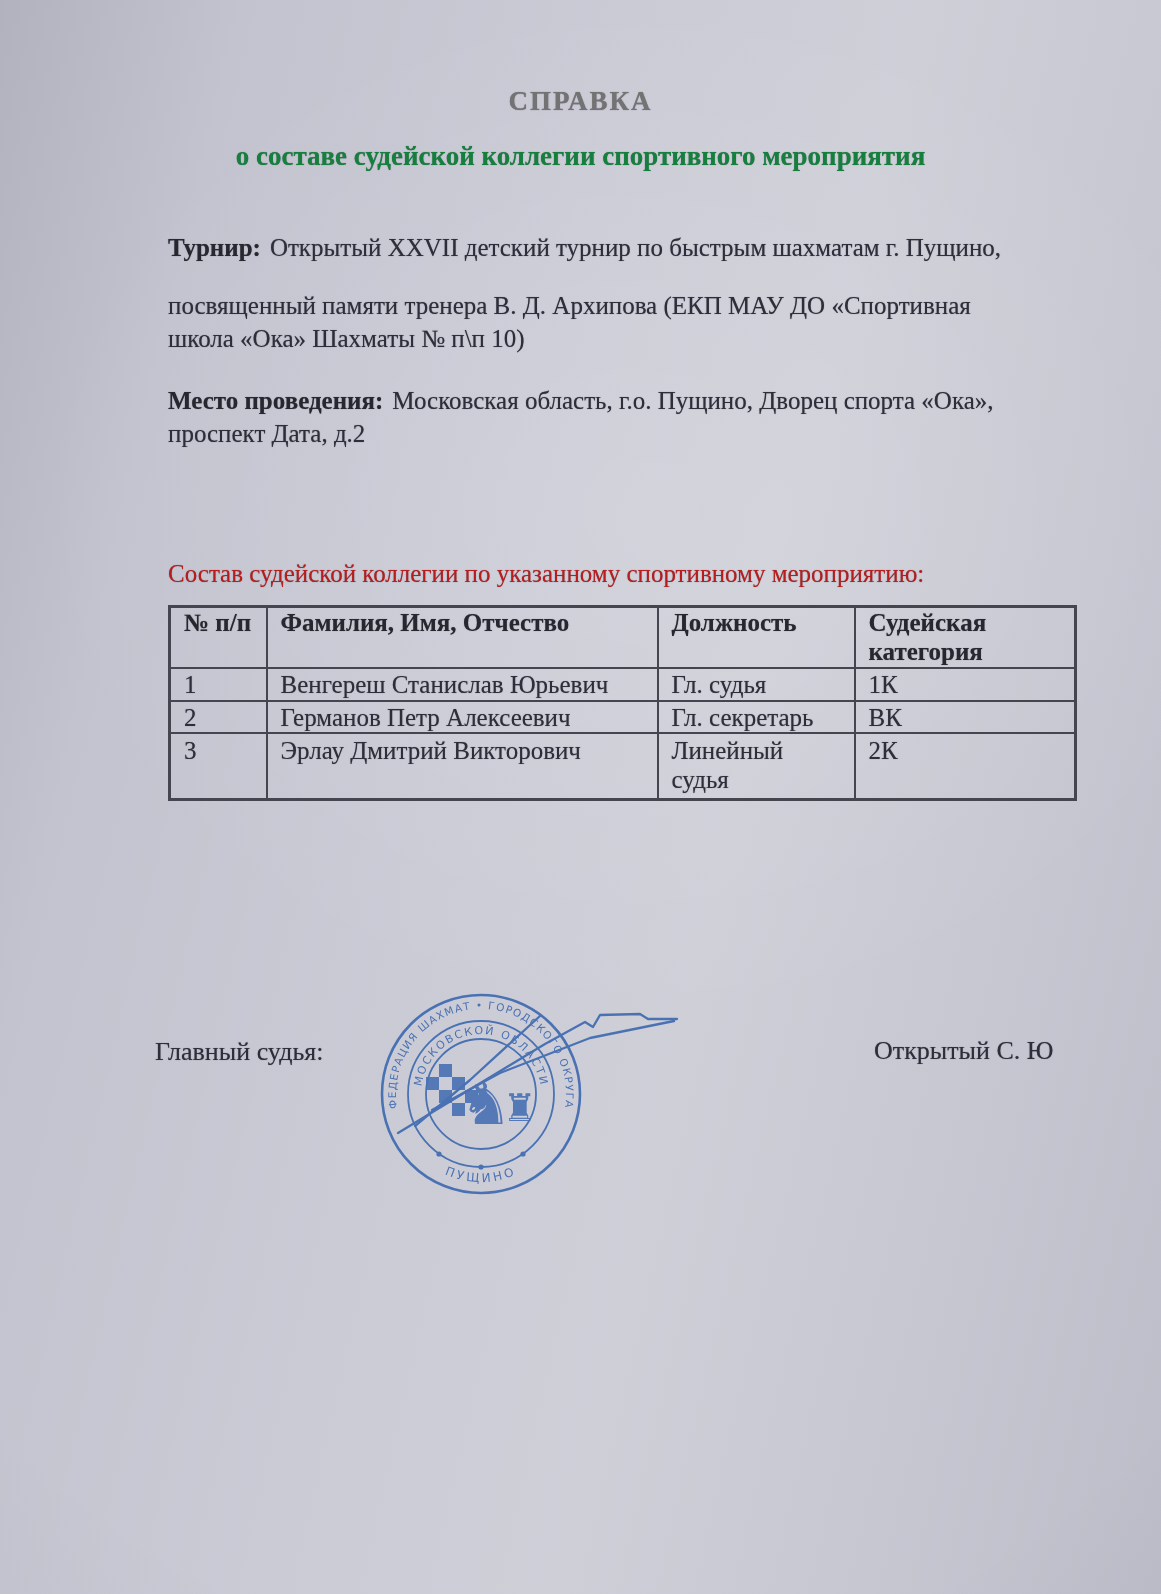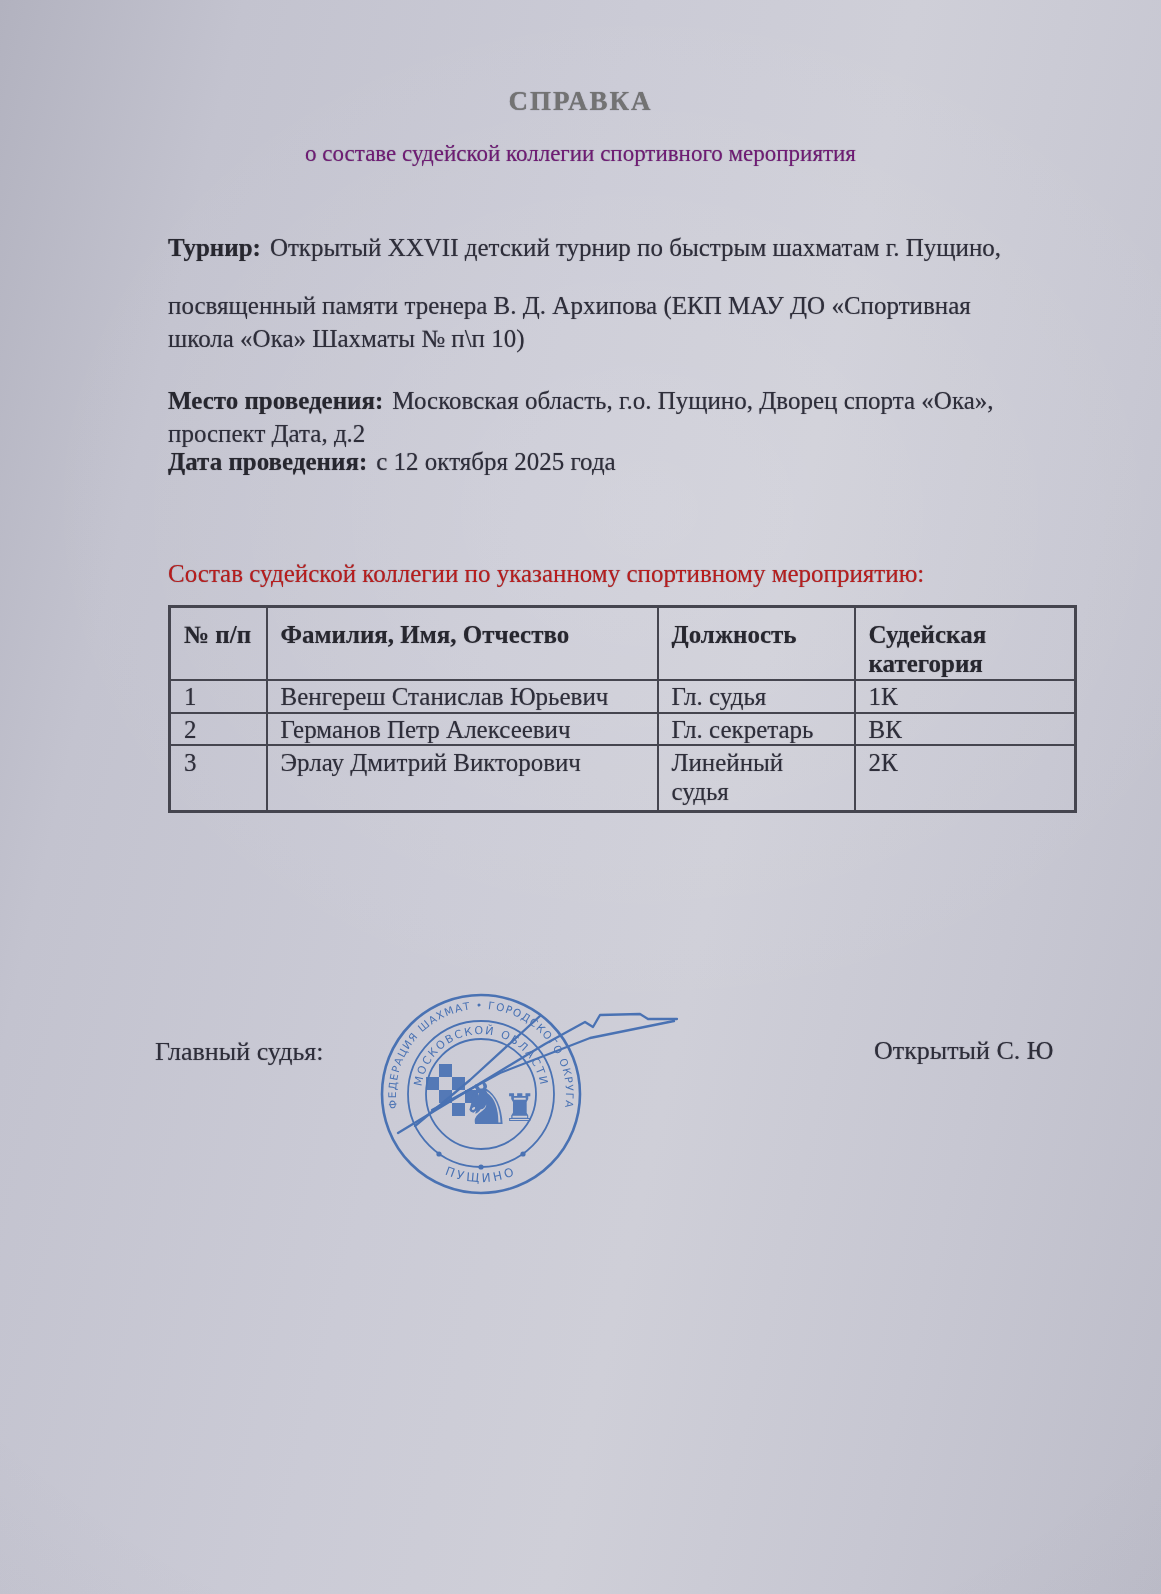--- a/index.html
+++ b/index.html
@@ -27,7 +27,7 @@
   }
   .doc-subtitle{
     position:absolute;top:141px;left:0;width:100%;text-align:center;
-    font-size:23px;font-weight:normal;color:#701a75;
+    font-size:27px;font-weight:bold;color:#15803d;
   }
   .para{position:absolute;left:168px;width:915px;font-size:25px;line-height:33px;}
   .para .lbl{margin-right:9px;}

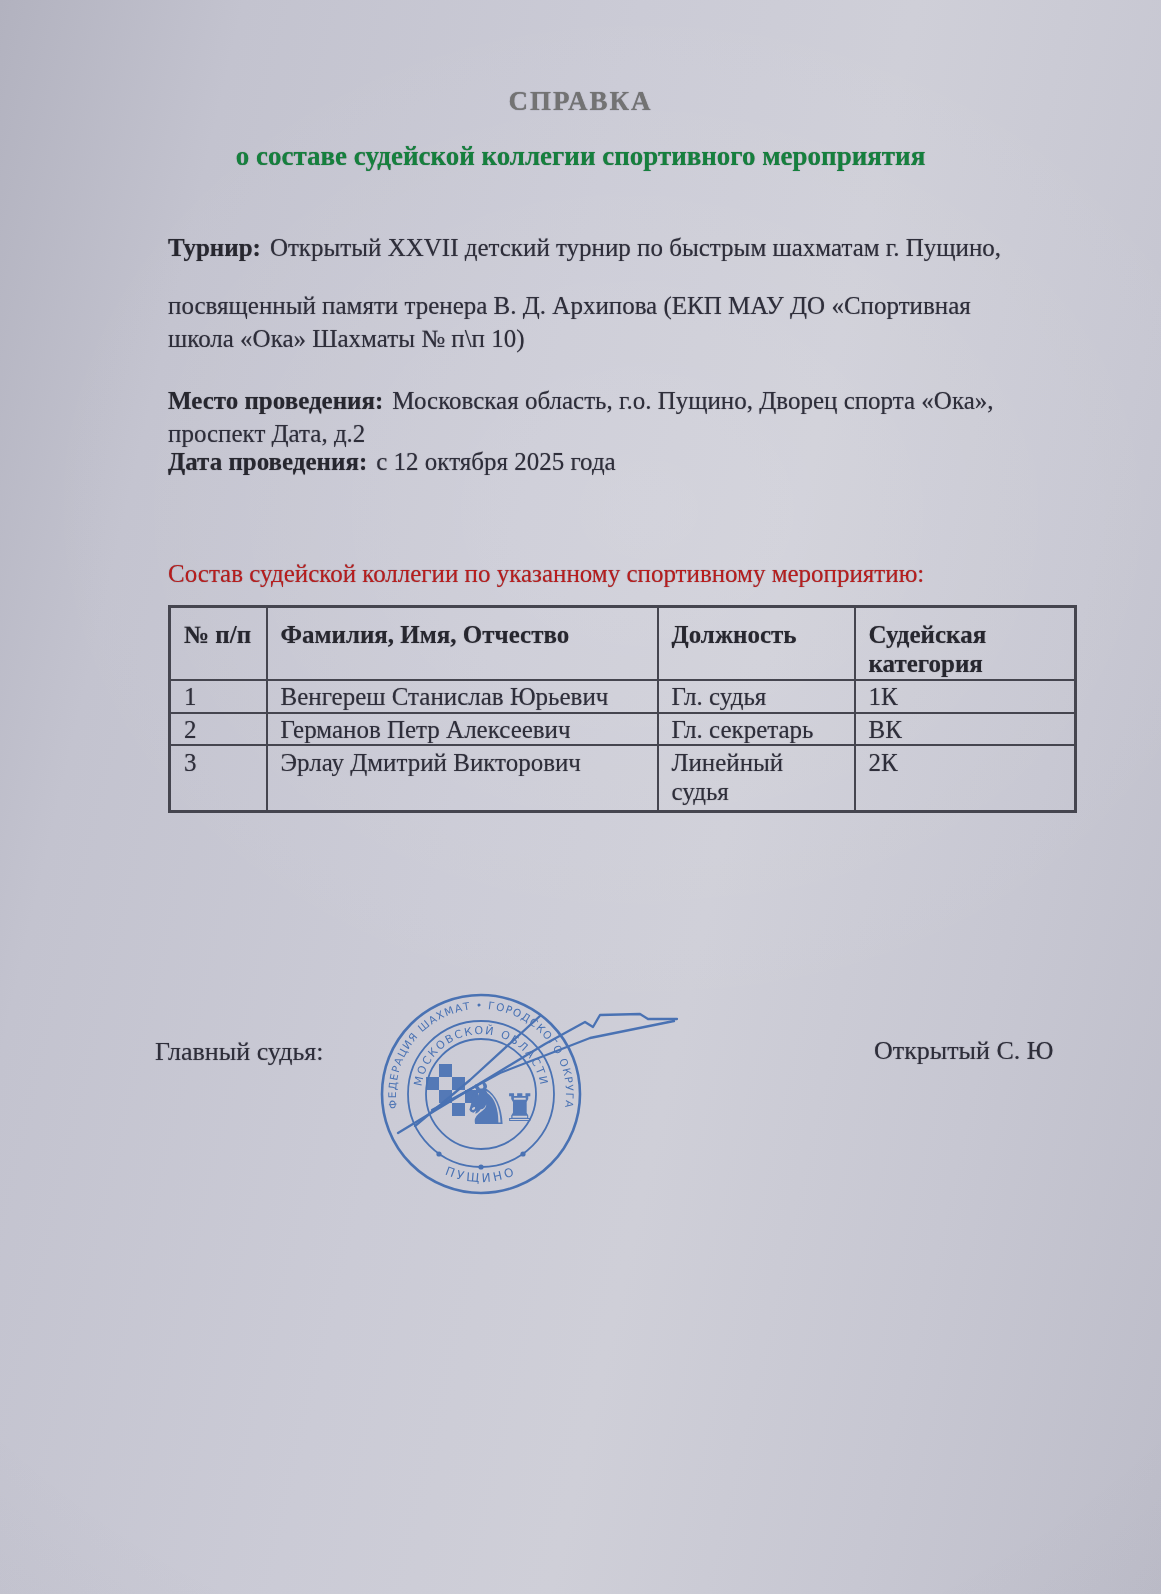--- a/index.html
+++ b/index.html
@@ -84,9 +84,6 @@
     <div>проспект Дата, д.2</div>
   </div>
 
-  <div class="para p-date t">
-    <b class="lbl">Дата проведения:</b><span>с 12 октября 2025 года</span>
-  </div>
 
   <div class="roster-heading t">Состав судейской коллегии по указанному спортивному мероприятию:</div>
 

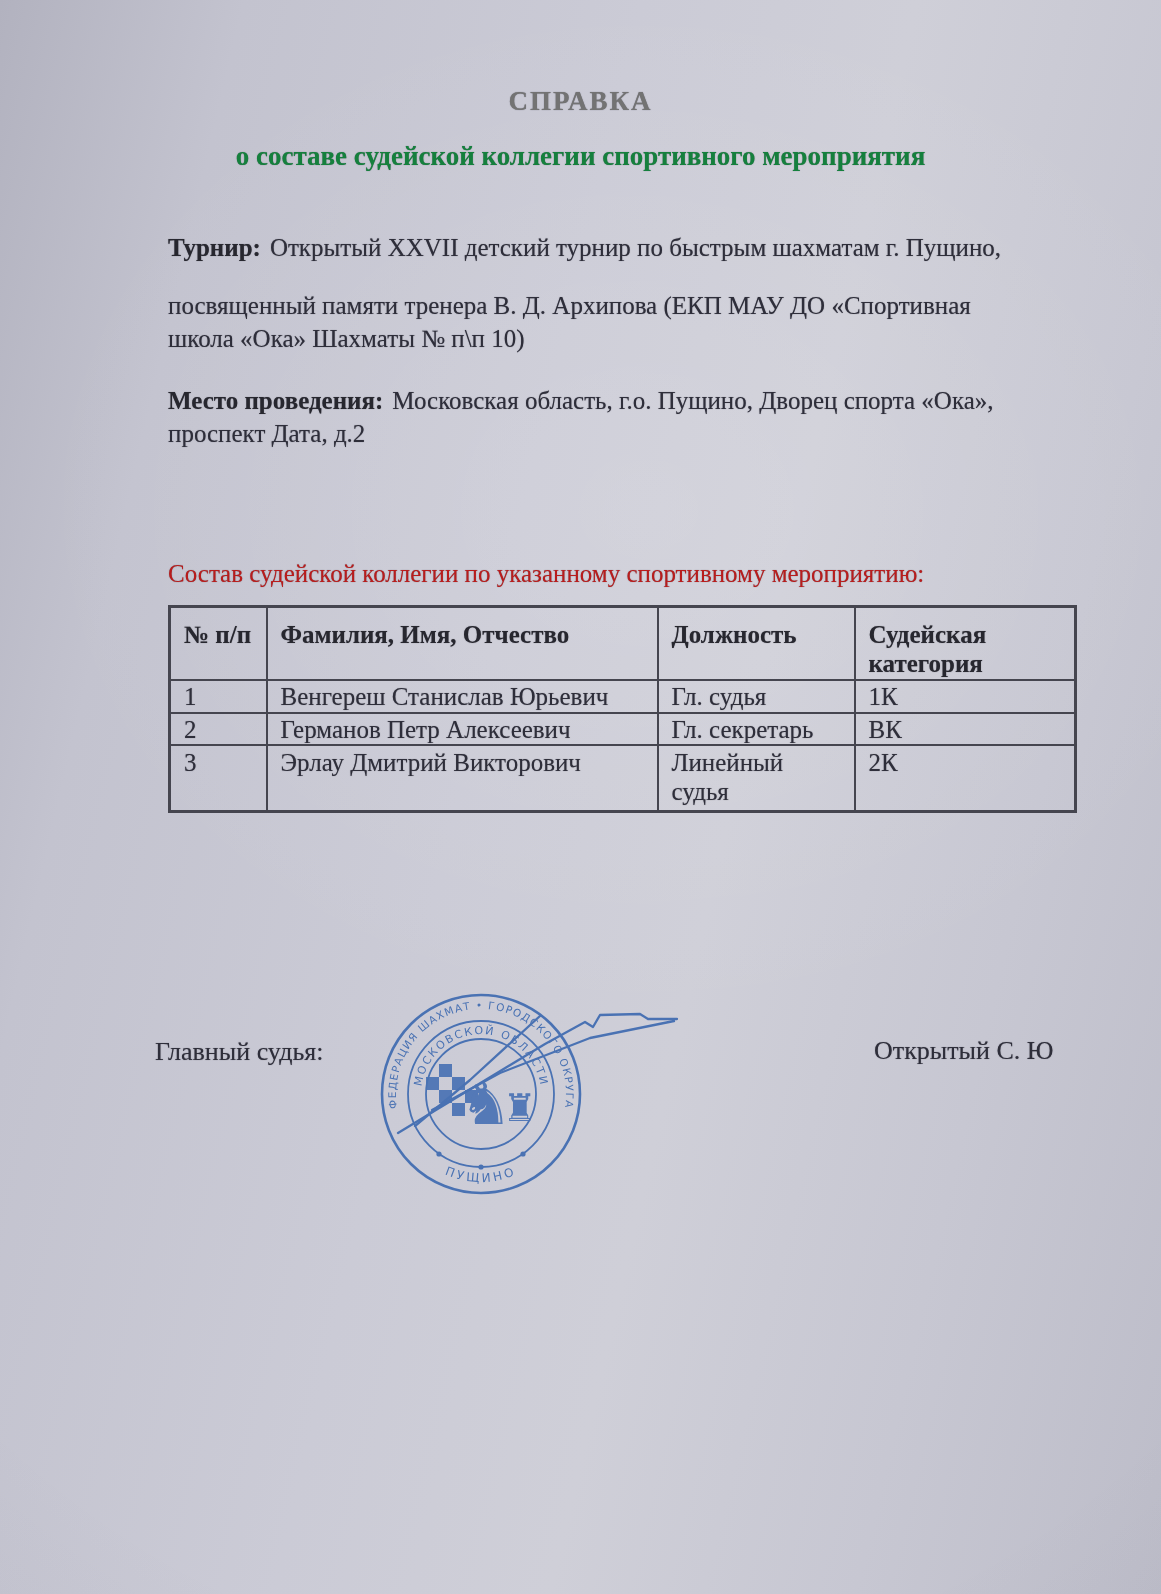--- a/index.html
+++ b/index.html
@@ -50,7 +50,7 @@
     text-shadow:0 0 1px rgba(43,43,56,0.5);
   }
   table.roster{border:3px solid #45454f;}
-  table.roster th{font-weight:bold;color:#27272f;line-height:29px;padding-top:12px;height:59px;}
+  table.roster th{font-weight:bold;color:#27272f;line-height:29px;padding-top:0;height:59px;}
   tr.r1 td{height:29px;}
   tr.r2 td{height:28px;}
   tr.r3 td{height:62px;line-height:29px;}

